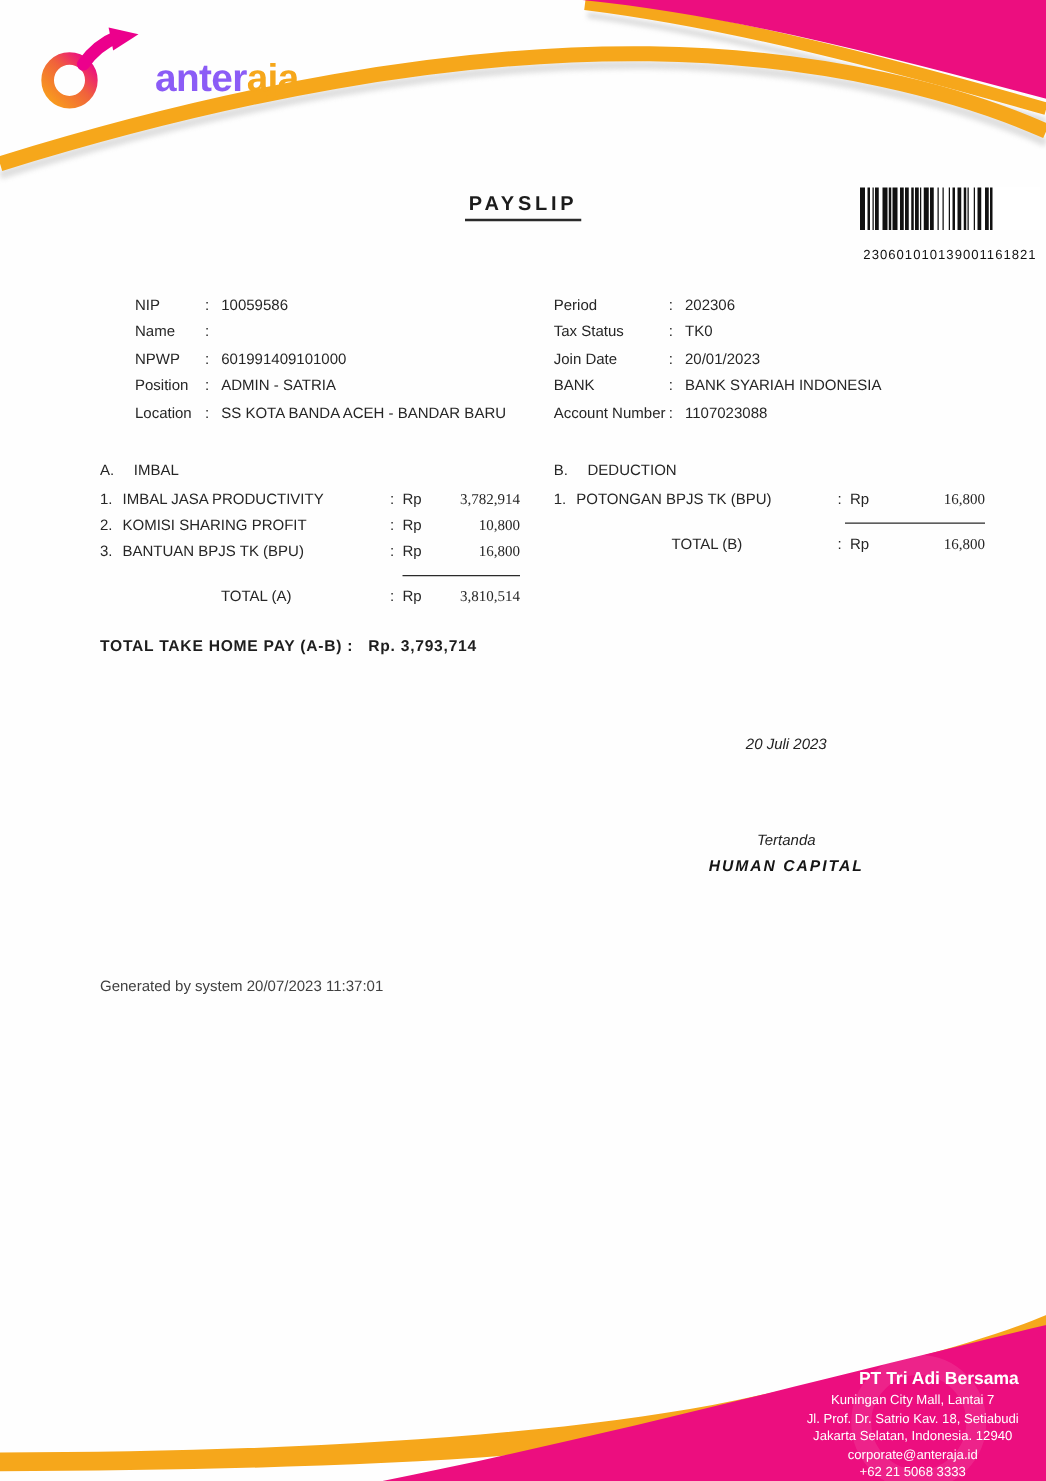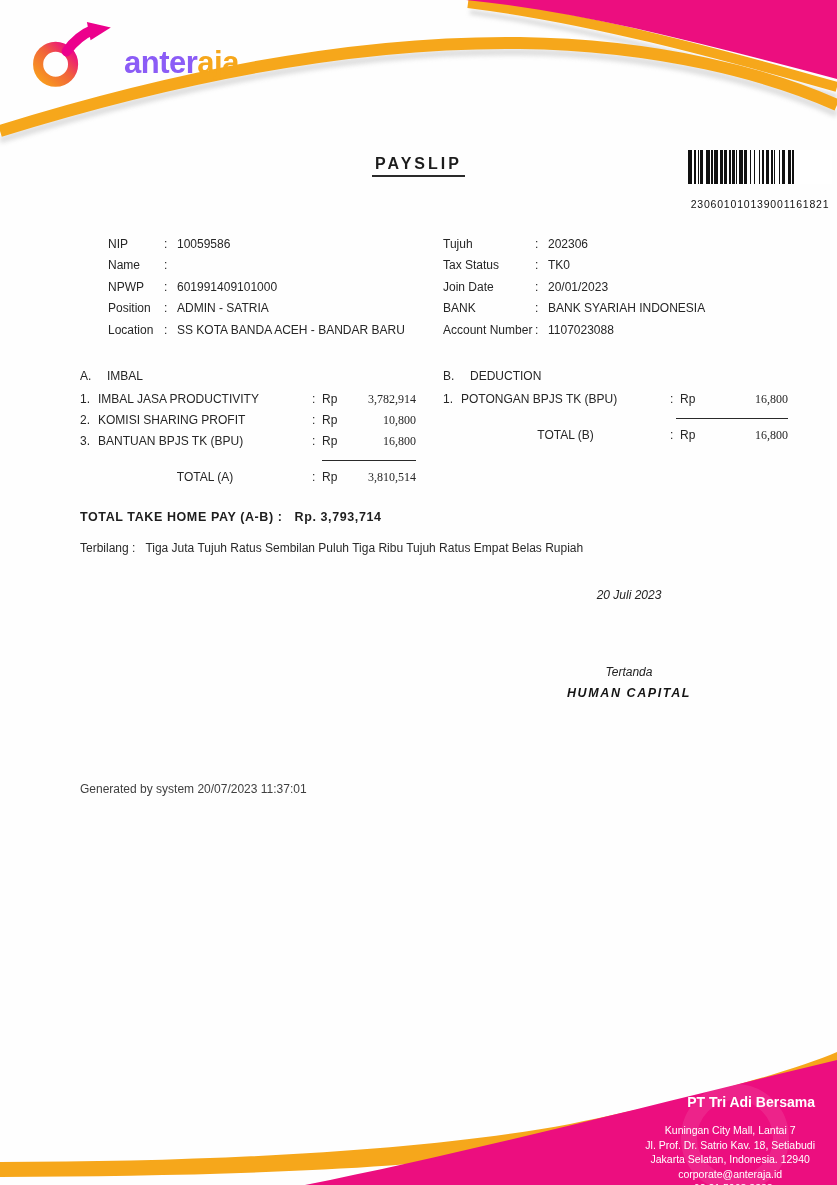--- a/index.html
+++ b/index.html
@@ -206,7 +206,7 @@
 
   <div class="details right">
     <div class="drow">
-      <span class="dlabel">Tujuh</span>
+      <span class="dlabel">Period</span>
       <span class="dcolon">:</span>
       <span class="dvalue">202306</span>
     </div>

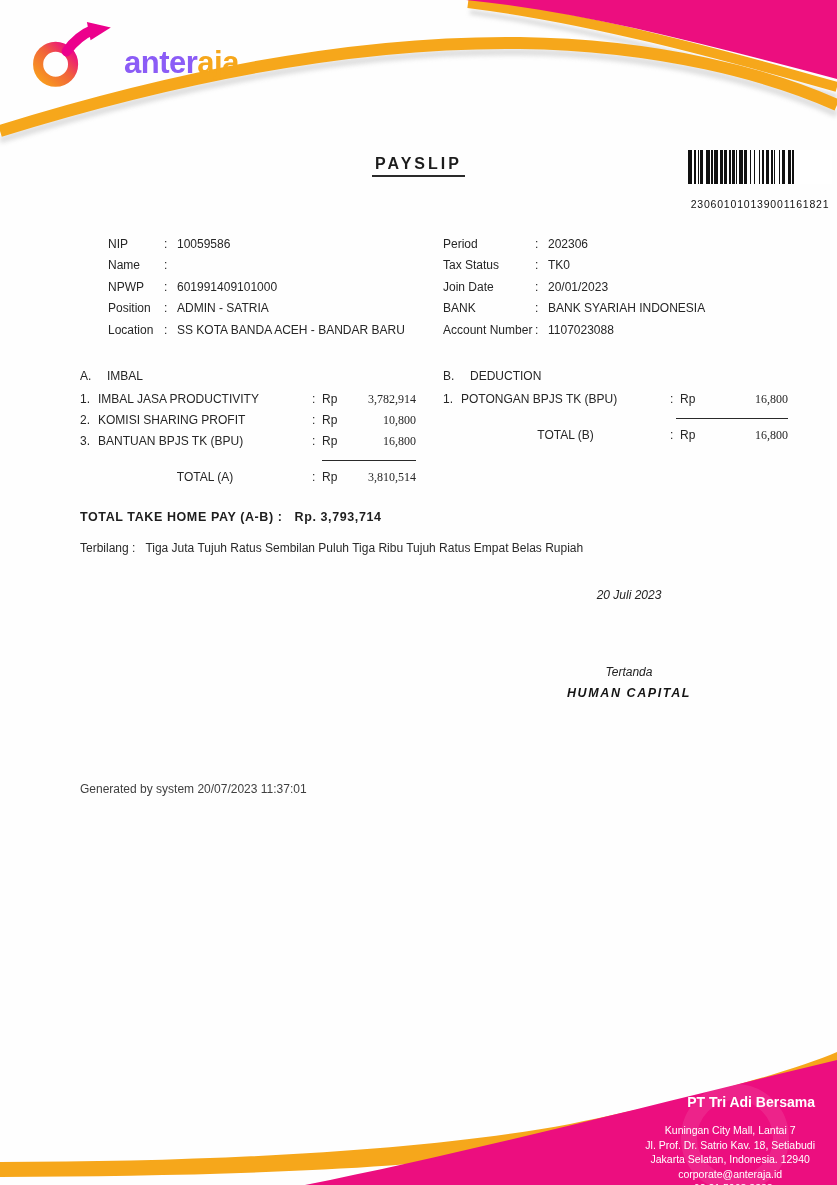--- a/index.html
+++ b/index.html
@@ -294,10 +294,6 @@
     <span>TOTAL TAKE HOME PAY (A-B) :</span>
     <span class="val">Rp. 3,793,714</span>
   </div>
-  <div class="terbilang">
-    <span class="lbl">Terbilang :</span>
-    <span>Tiga Juta Tujuh Ratus Sembilan Puluh Tiga Ribu Tujuh Ratus Empat Belas Rupiah</span>
-  </div>
 
   <div class="signature">
     <div class="sig-date">20 Juli 2023</div>

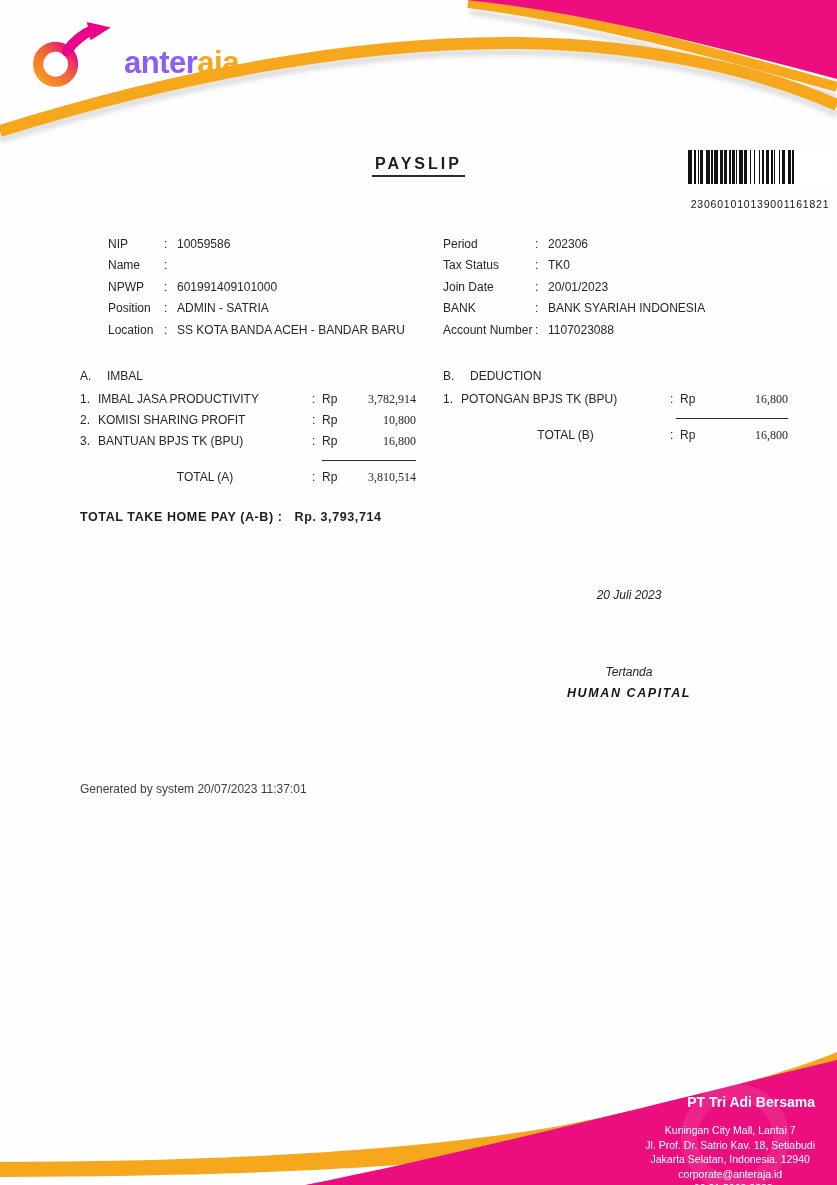--- a/index.html
+++ b/index.html
@@ -74,7 +74,7 @@
 
   
   .company { position:absolute; right:22px; top:1094px; text-align:right; color:#ffffff; }
-  .company .cname { font-weight:bold; font-size:14px; margin-bottom:13px; }
+  .company .cname { font-weight:bold; font-size:14px; margin-bottom:3px; }
   .company .cline { font-size:10.5px; line-height:14.5px;text-align:center; }
 </style>
 </head>

